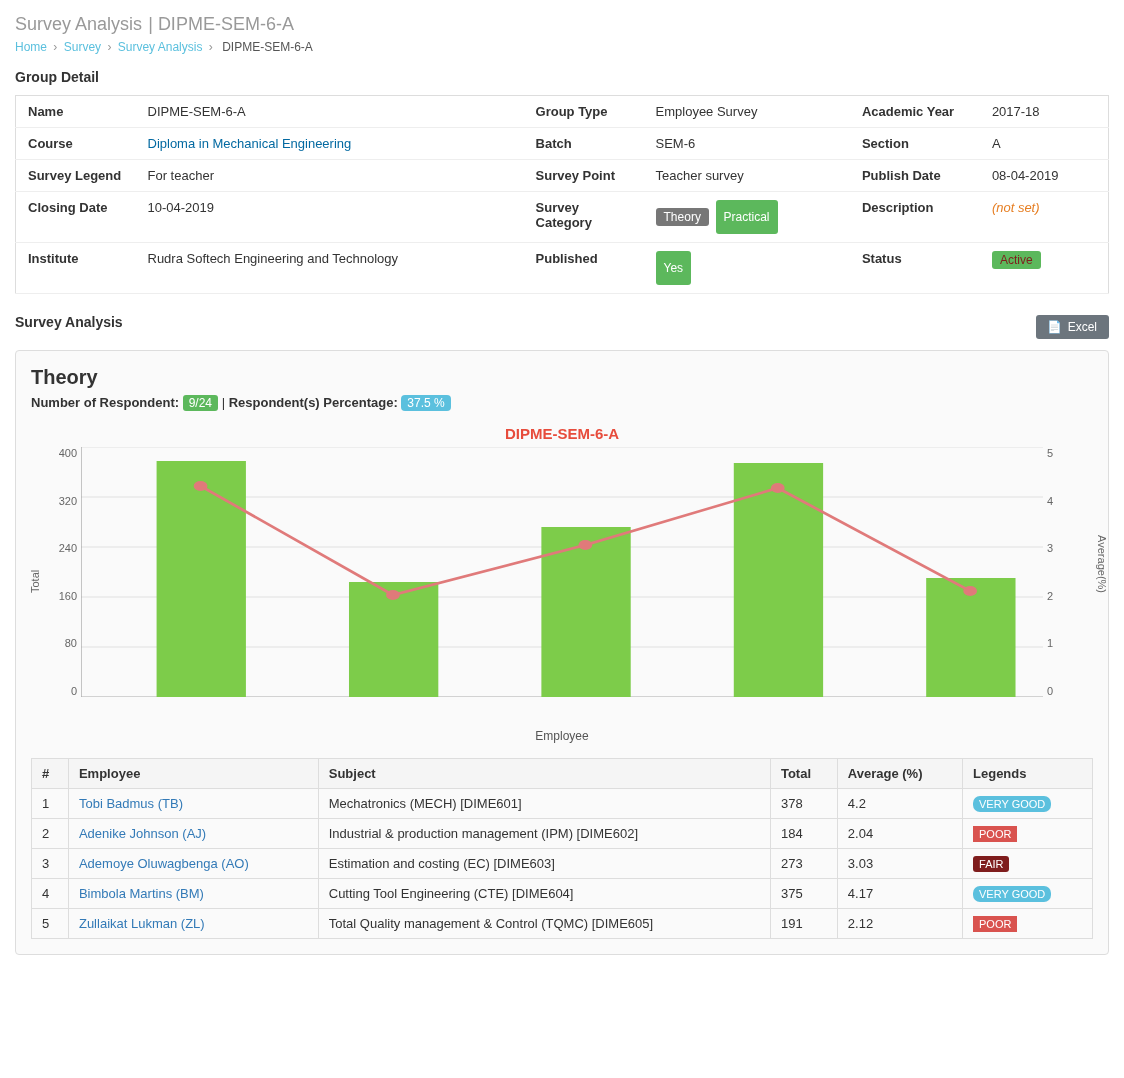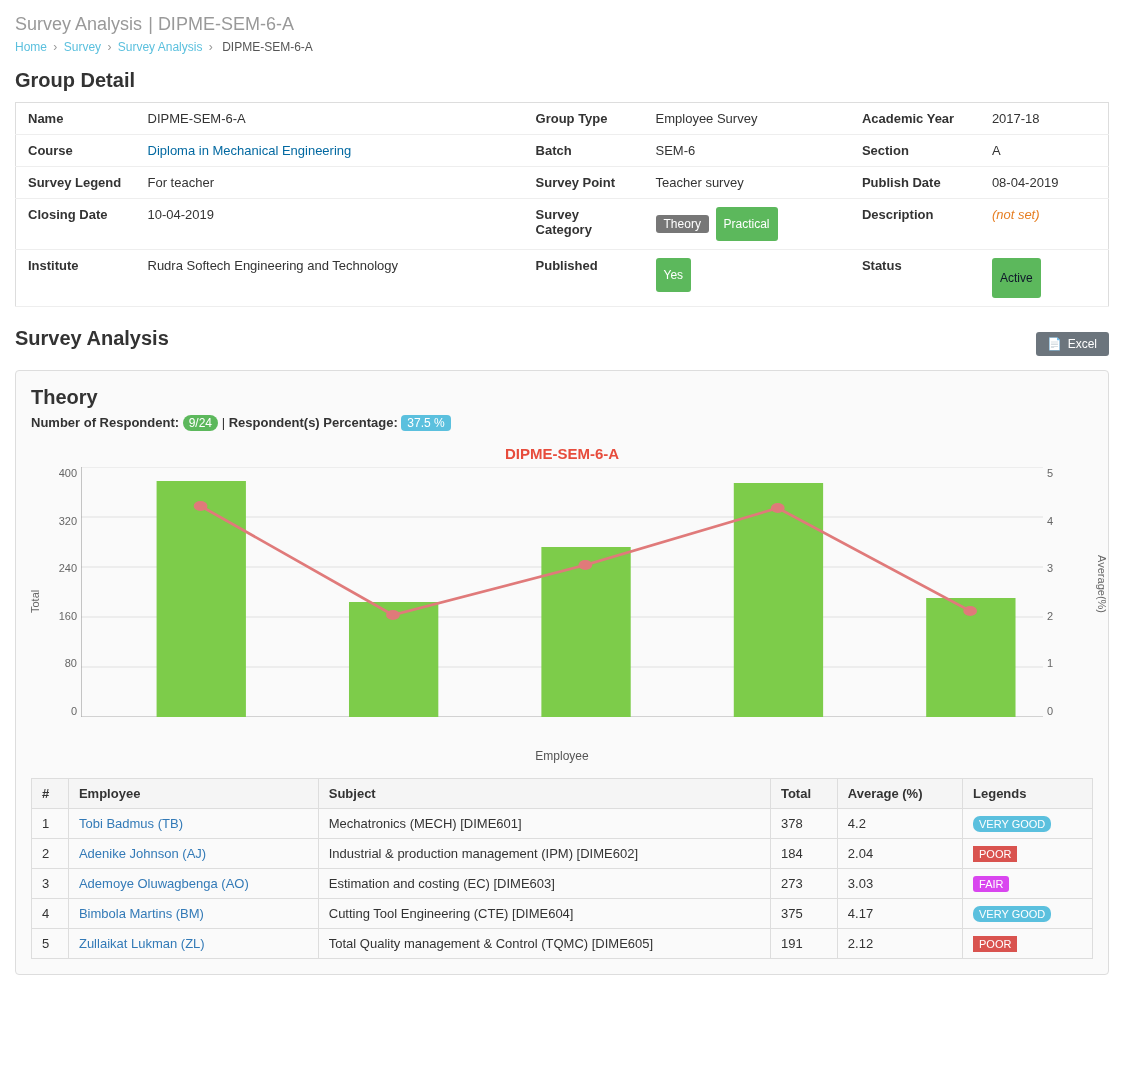--- a/index.html
+++ b/index.html
@@ -11,7 +11,7 @@
     .breadcrumb span { color: #999; margin: 0 3px; }
     .breadcrumb a { color: #5bc0de; text-decoration: none; }
     
-    h2 { font-size: 20px; font-weight: bold; margin-bottom: 10px; color: #333; }
+    h2 { font-size: 14px; font-weight: bold; margin-bottom: 10px; color: #333; }
     
     .group-detail-table { width: 100%; border-collapse: collapse; margin-bottom: 20px; border: 1px solid #ddd; }
     .group-detail-table td { padding: 8px 12px; border-bottom: 1px solid #eee; vertical-align: top; }

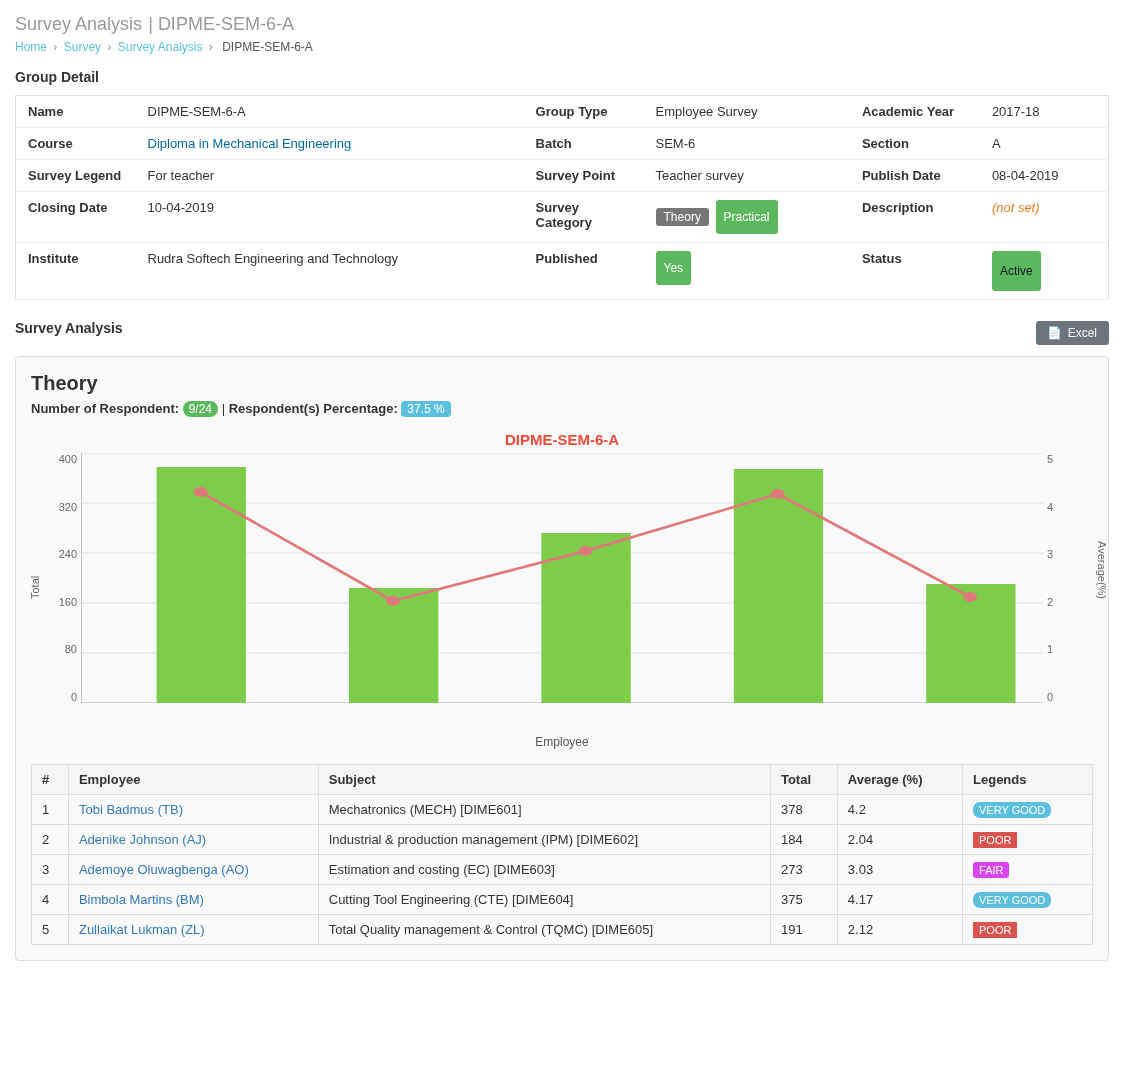--- a/index.html
+++ b/index.html
@@ -21,7 +21,7 @@
     
     .badge-green { background: #5cb85c; color: #fff; padding: 10px 8px; border-radius: 3px; font-size: 12px; display: inline-block; }
     .badge-gray { background: #777; color: #fff; padding: 2px 8px; border-radius: 3px; font-size: 12px; display: inline-block; margin-right: 3px; }
-    .badge-active { background: #5cb85c; color: #0f172a; padding: 13px 8px; border-radius: 3px; font-size: 12px; display: inline-block; }
+    .badge-active { background: #5cb85c; color: #7f1d1d; padding: 2px 8px; border-radius: 3px; font-size: 12px; display: inline-block; }
     .not-set { color: #e67e22; font-style: italic; }
     
     .section-header { display: flex; justify-content: space-between; align-items: center; margin-bottom: 10px; }

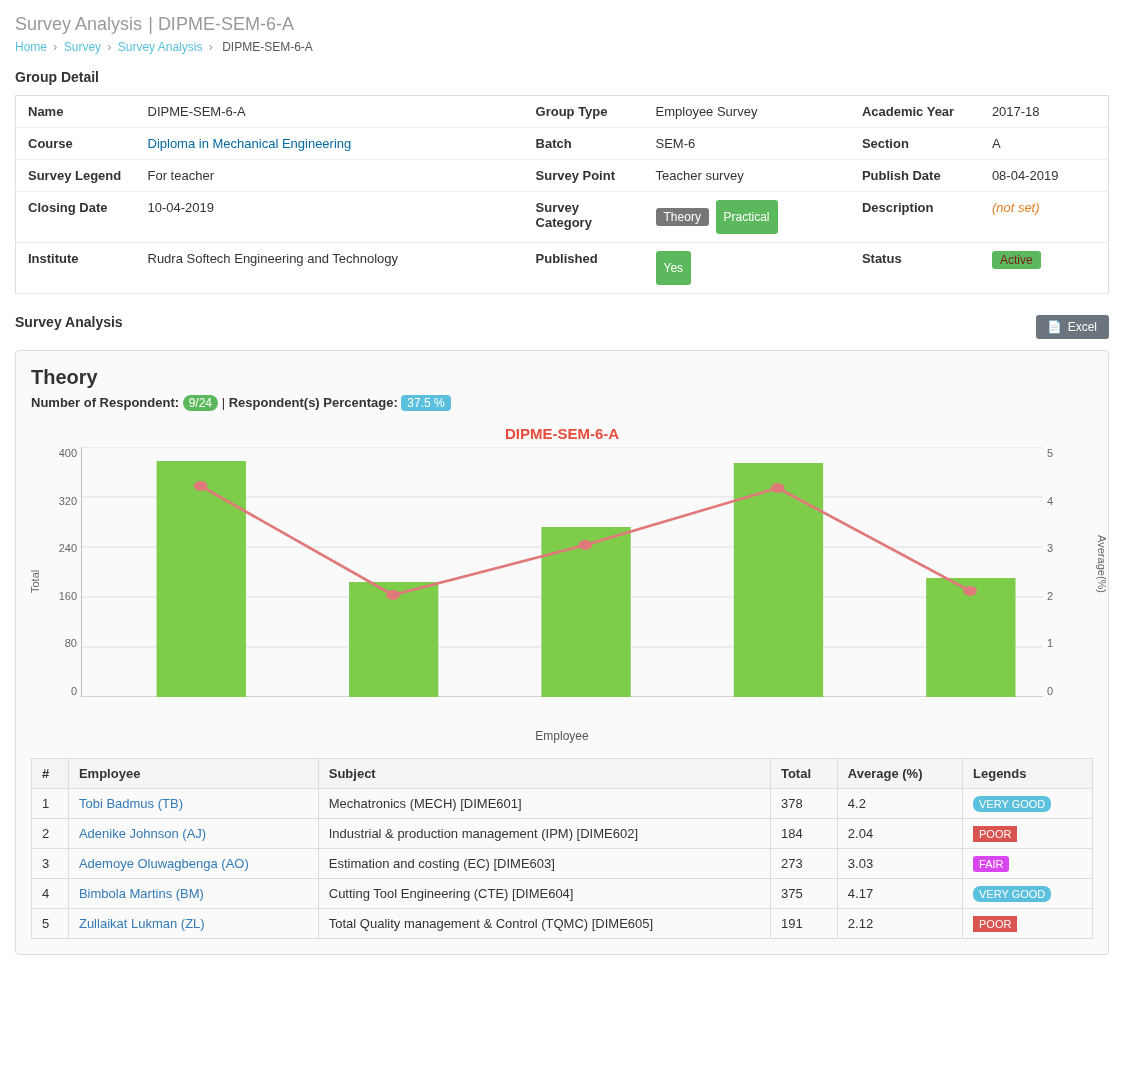--- a/index.html
+++ b/index.html
@@ -30,7 +30,7 @@
     .analysis-box { border: 1px solid #ddd; border-radius: 4px; padding: 15px; background: #fafafa; margin-bottom: 20px; }
     .theory-title { font-size: 20px; font-weight: bold; margin-bottom: 6px; }
     .respondent-info { font-size: 13px; color: #333; margin-bottom: 15px; }
-    .respondent-badge { background: #5cb85c; color: #fff; padding: 1px 6px; border-radius: 8px; font-size: 12px; }
+    .respondent-badge { background: #5cb85c; color: #fff; padding: 1px 6px; border-radius: 3px; font-size: 12px; }
     .pct-badge { background: #5bc0de; color: #fff; padding: 1px 6px; border-radius: 4px; font-size: 12px; }
     .chart-title { text-align: center; color: #e74c3c; font-size: 15px; font-weight: bold; margin-bottom: 5px; }
     

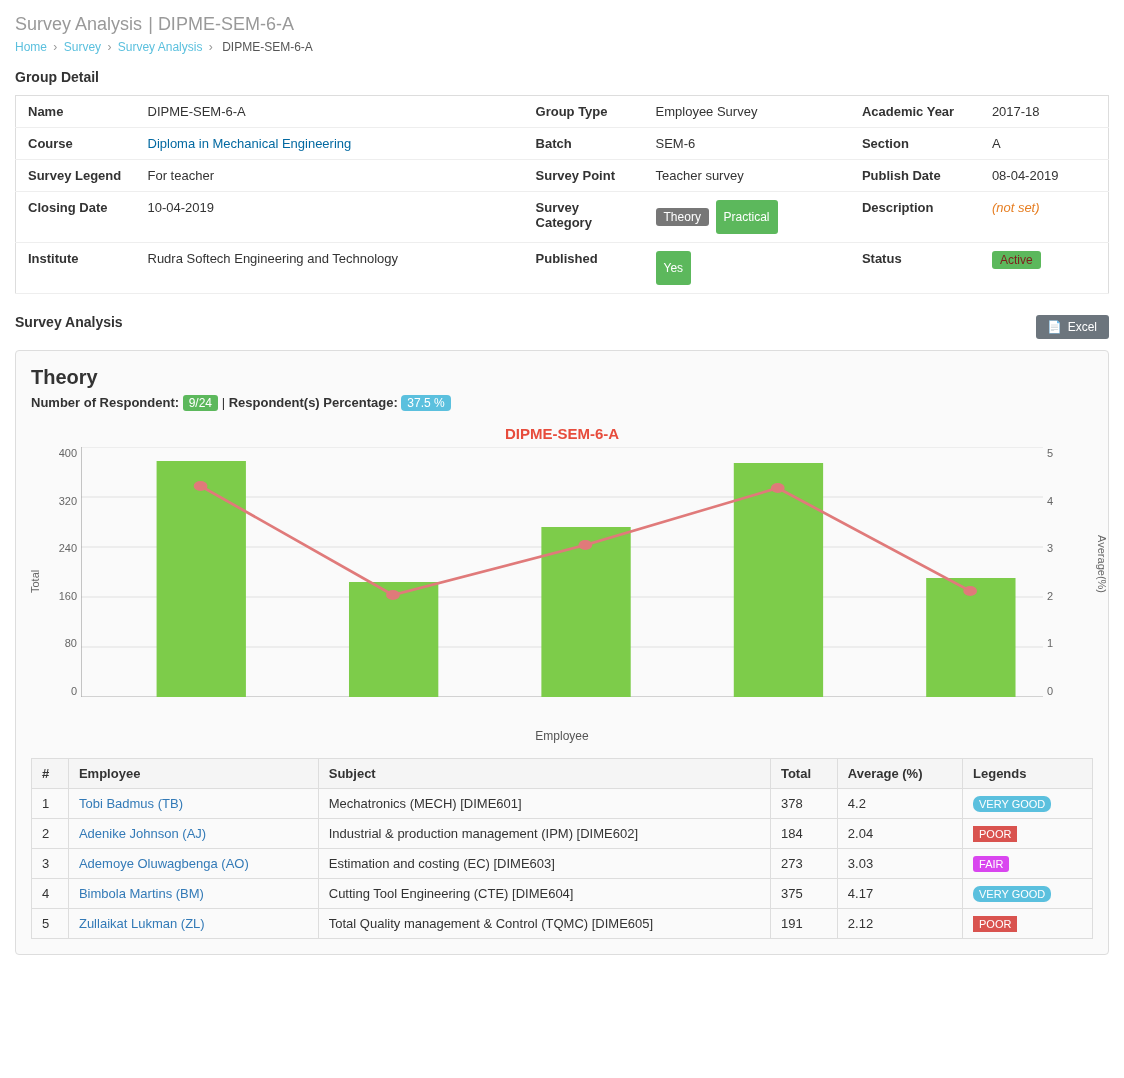--- a/index.html
+++ b/index.html
@@ -43,7 +43,7 @@
     
     .badge-very-good { background: #5bc0de; color: #fff; padding: 2px 6px; border-radius: 7px; font-size: 11px; text-align: right; }
     .badge-poor { background: #d9534f; color: #fff; padding: 2px 6px; border-radius: 0; font-size: 11px; }
-    .badge-fair { background: #d946ef; color: #fff; padding: 2px 6px; border-radius: 3px; font-size: 11px; }
+    .badge-fair { background: #7f1d1d; color: #fff; padding: 2px 6px; border-radius: 3px; font-size: 11px; }
   </style>
 </head>
 <body>

